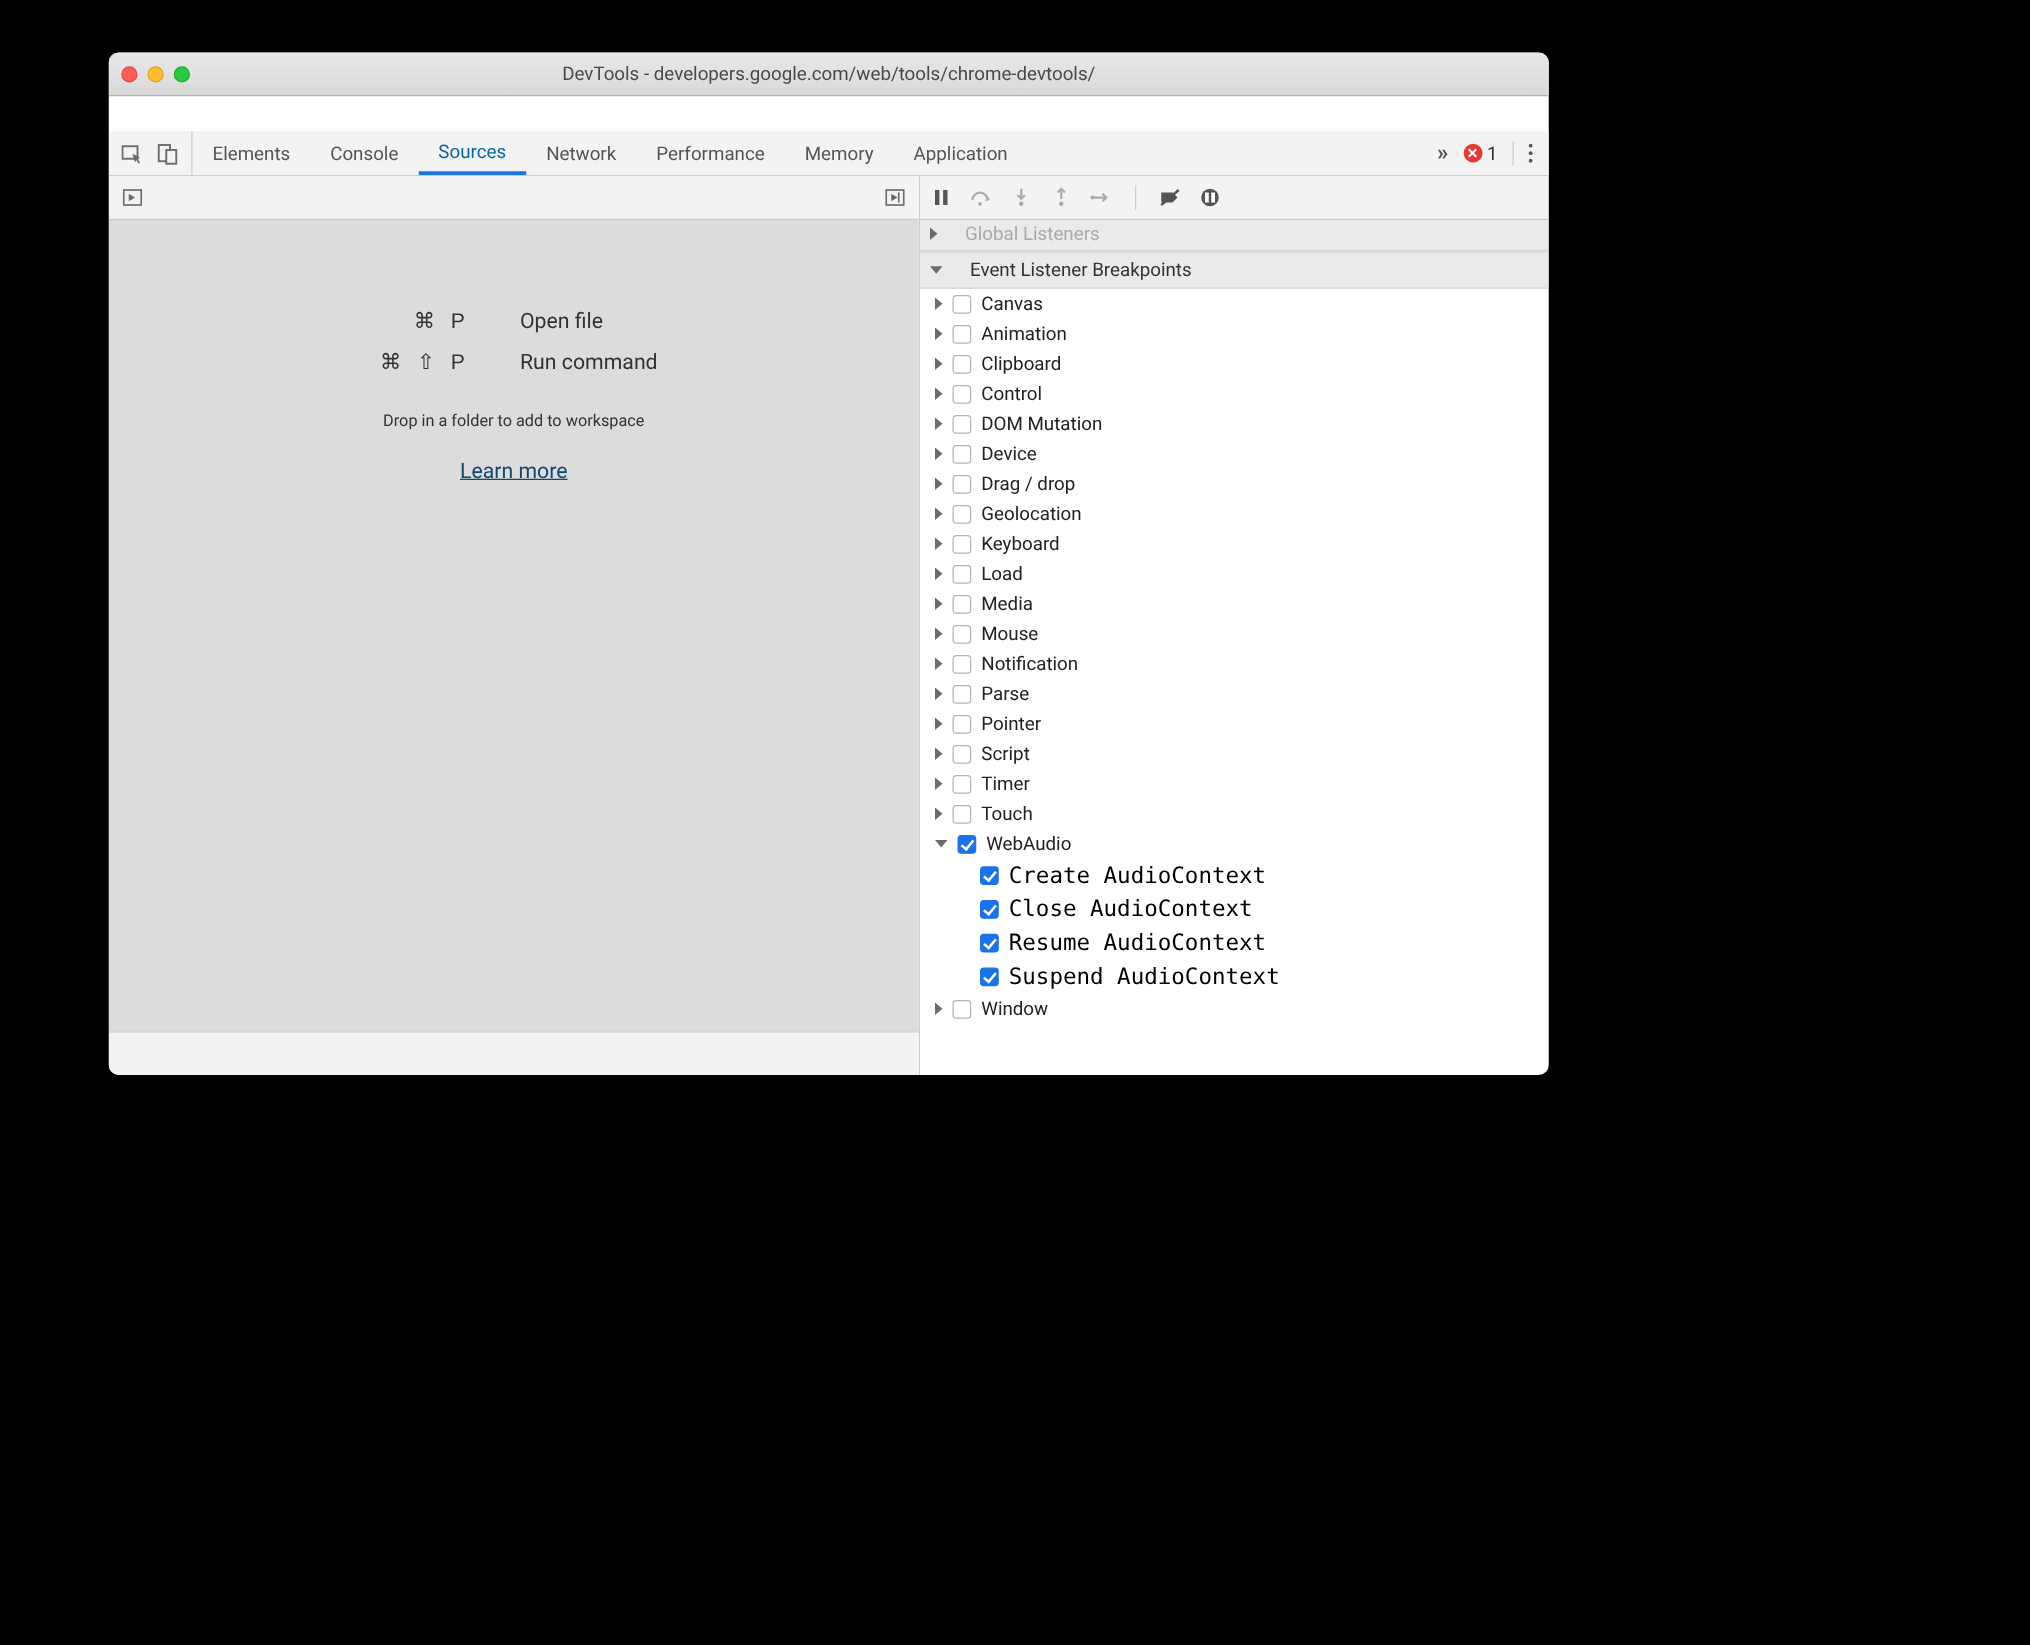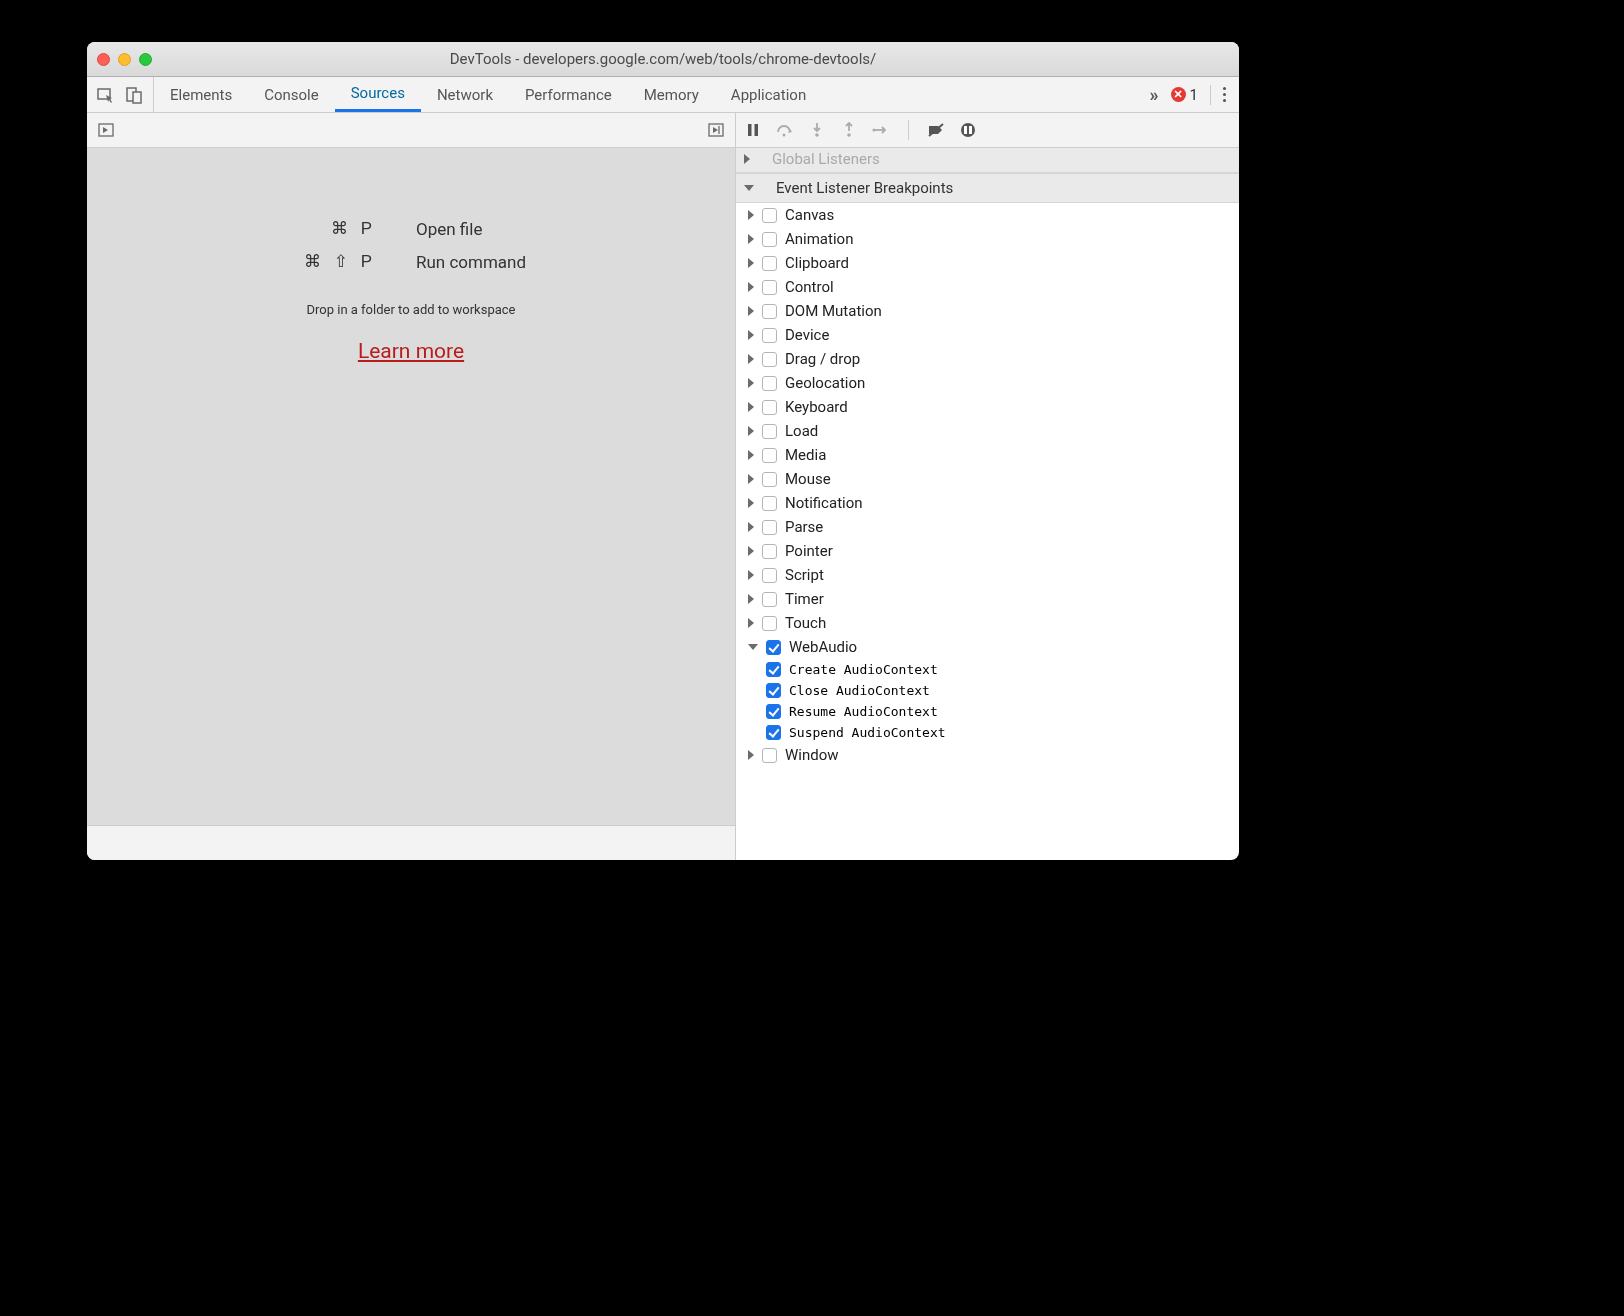--- a/index.html
+++ b/index.html
@@ -45,6 +45,7 @@
     display:flex;
     align-items:center;
     background:#f3f3f3;
+    margin-top:28px;
   }
   .tabbar .leftctrls { display:flex; align-items:center; padding:0 10px; gap:10px; border-right:1px solid #ccc; height:100%; }
   .tabbar .tabs { display:flex; height:100%; align-items:stretch; }

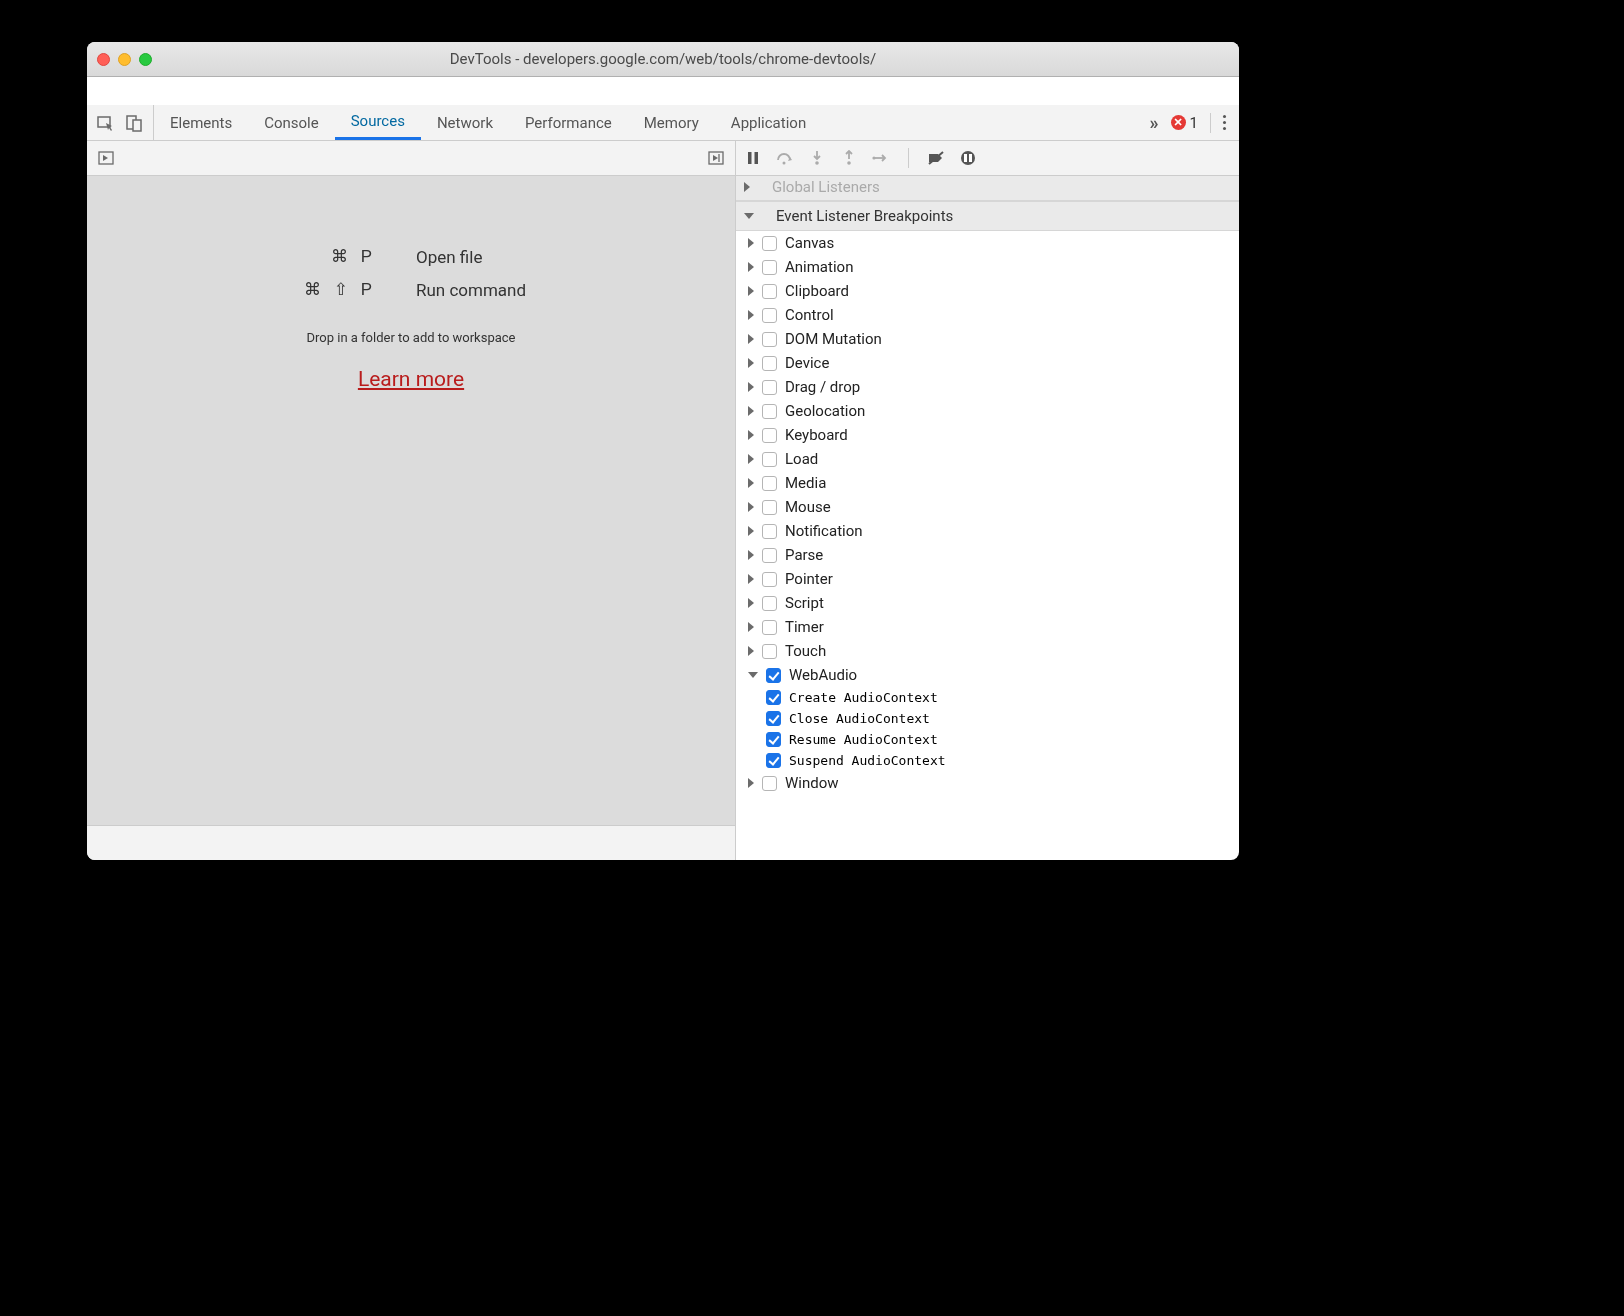--- a/index.html
+++ b/index.html
@@ -66,7 +66,7 @@
   .shortcut-keys { width:170px; text-align:right; font-family: "SF Pro Text",-apple-system,sans-serif; color:#333; letter-spacing:4px; font-size:17px;}
   .shortcut-label { width:200px; text-align:left; }
   .dropmsg { margin-top:18px; font-size:13px; color:#333;}
-  .learn { margin-top:22px; color:#b91c1c; text-decoration:underline; font-size:21px;}
+  .learn { margin-top:22px; color:#0c4a6e; text-decoration:underline; font-size:17px;}
   .left-footer { height:35px; background:#f3f3f3; border-top:1px solid #ccc;}
   
   .right-panel { flex:1; display:flex; flex-direction:column; overflow:hidden;}

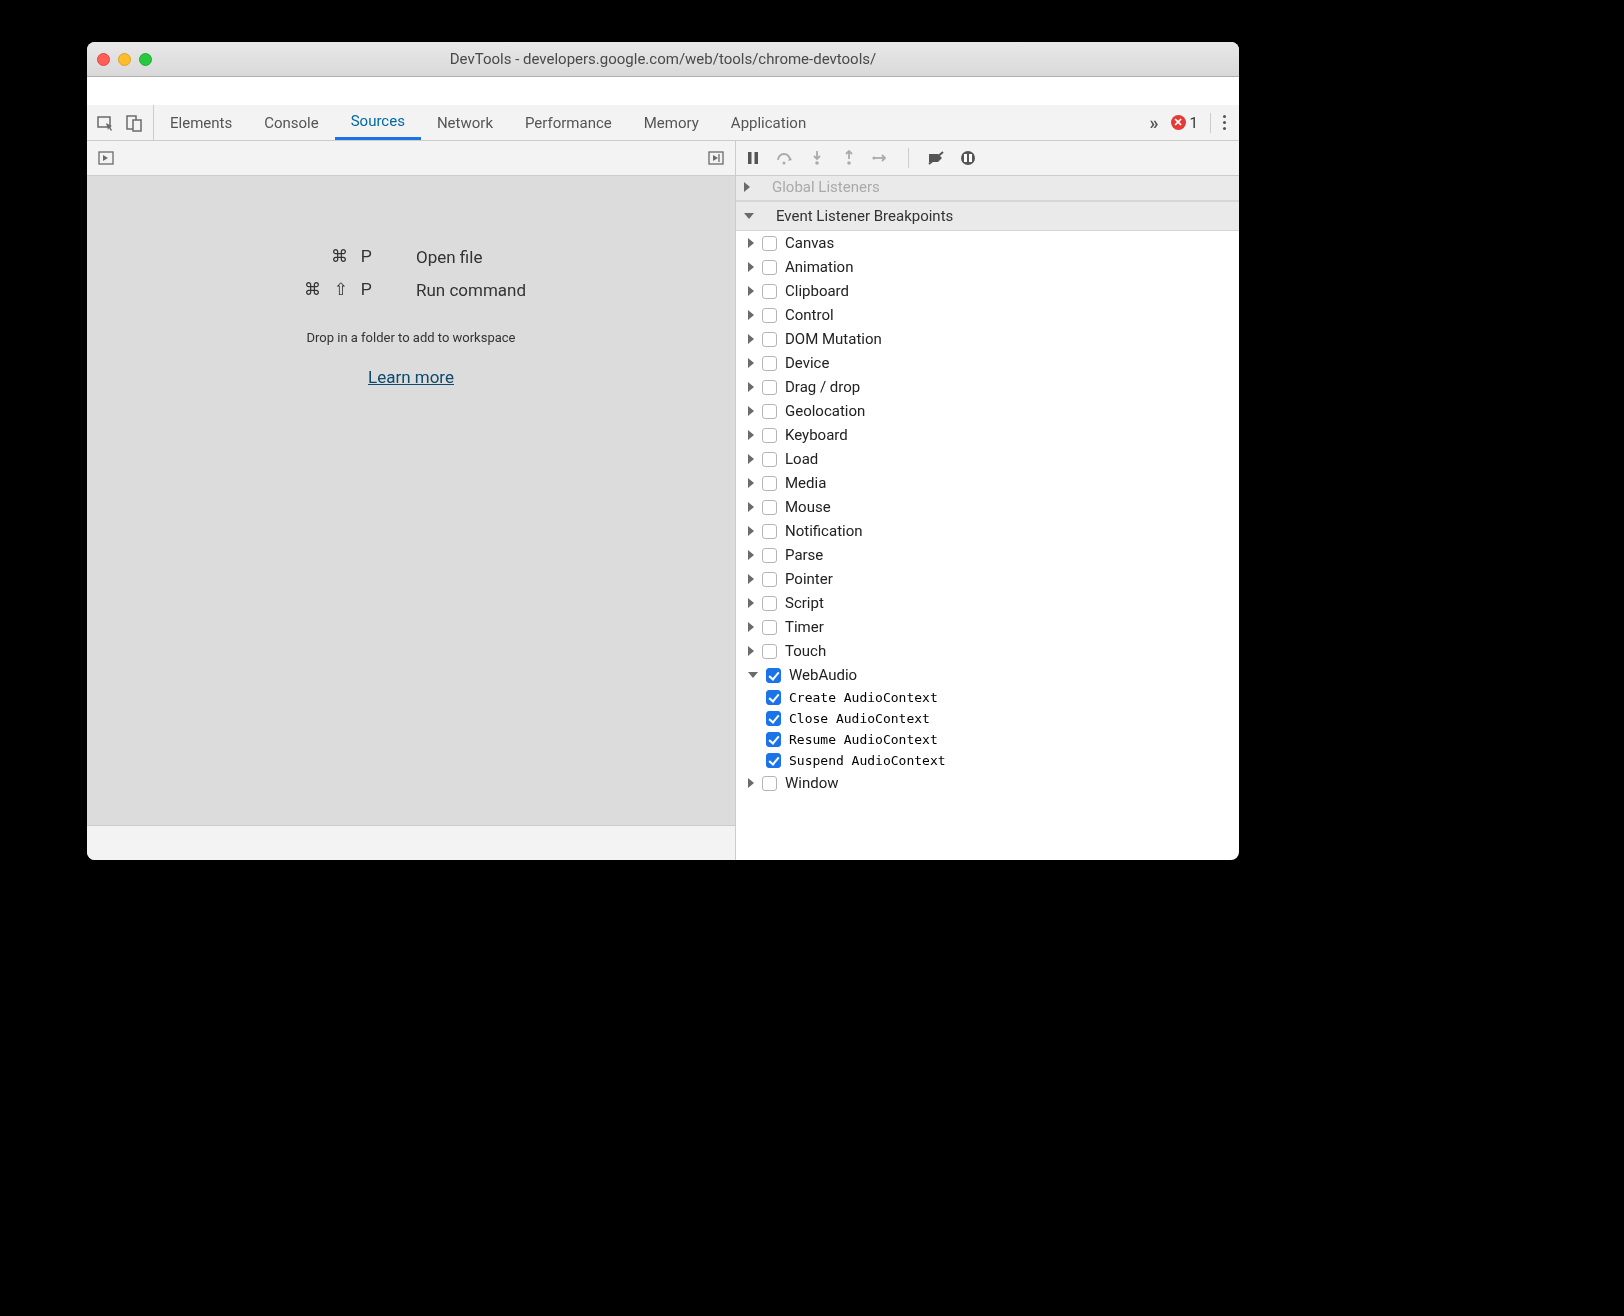--- a/index.html
+++ b/index.html
@@ -85,7 +85,7 @@
   .chk { width:15px; height:15px; border:1px solid #b5b5b5; border-radius:3px; background:#fff; flex:0 0 auto;}
   .chk.checked { background:#1a73e8; border-color:#1a73e8; position:relative;}
   .chk.checked::after { content:""; position:absolute; left:4px; top:1px; width:4px; height:8px; border:solid #fff; border-width:0 2px 2px 0; transform:rotate(40deg);}
-  .sub { padding-left:30px; font-family: Menlo, Consolas, monospace; font-size:13px; display:flex; align-items:center; gap:8px; padding-top:3px; padding-bottom:3px;}
+  .sub { padding-left:48px; font-family: Menlo, Consolas, monospace; font-size:18px; display:flex; align-items:center; gap:8px; padding-top:3px; padding-bottom:3px;}
   svg { display:block; }
 </style>
 </head>

